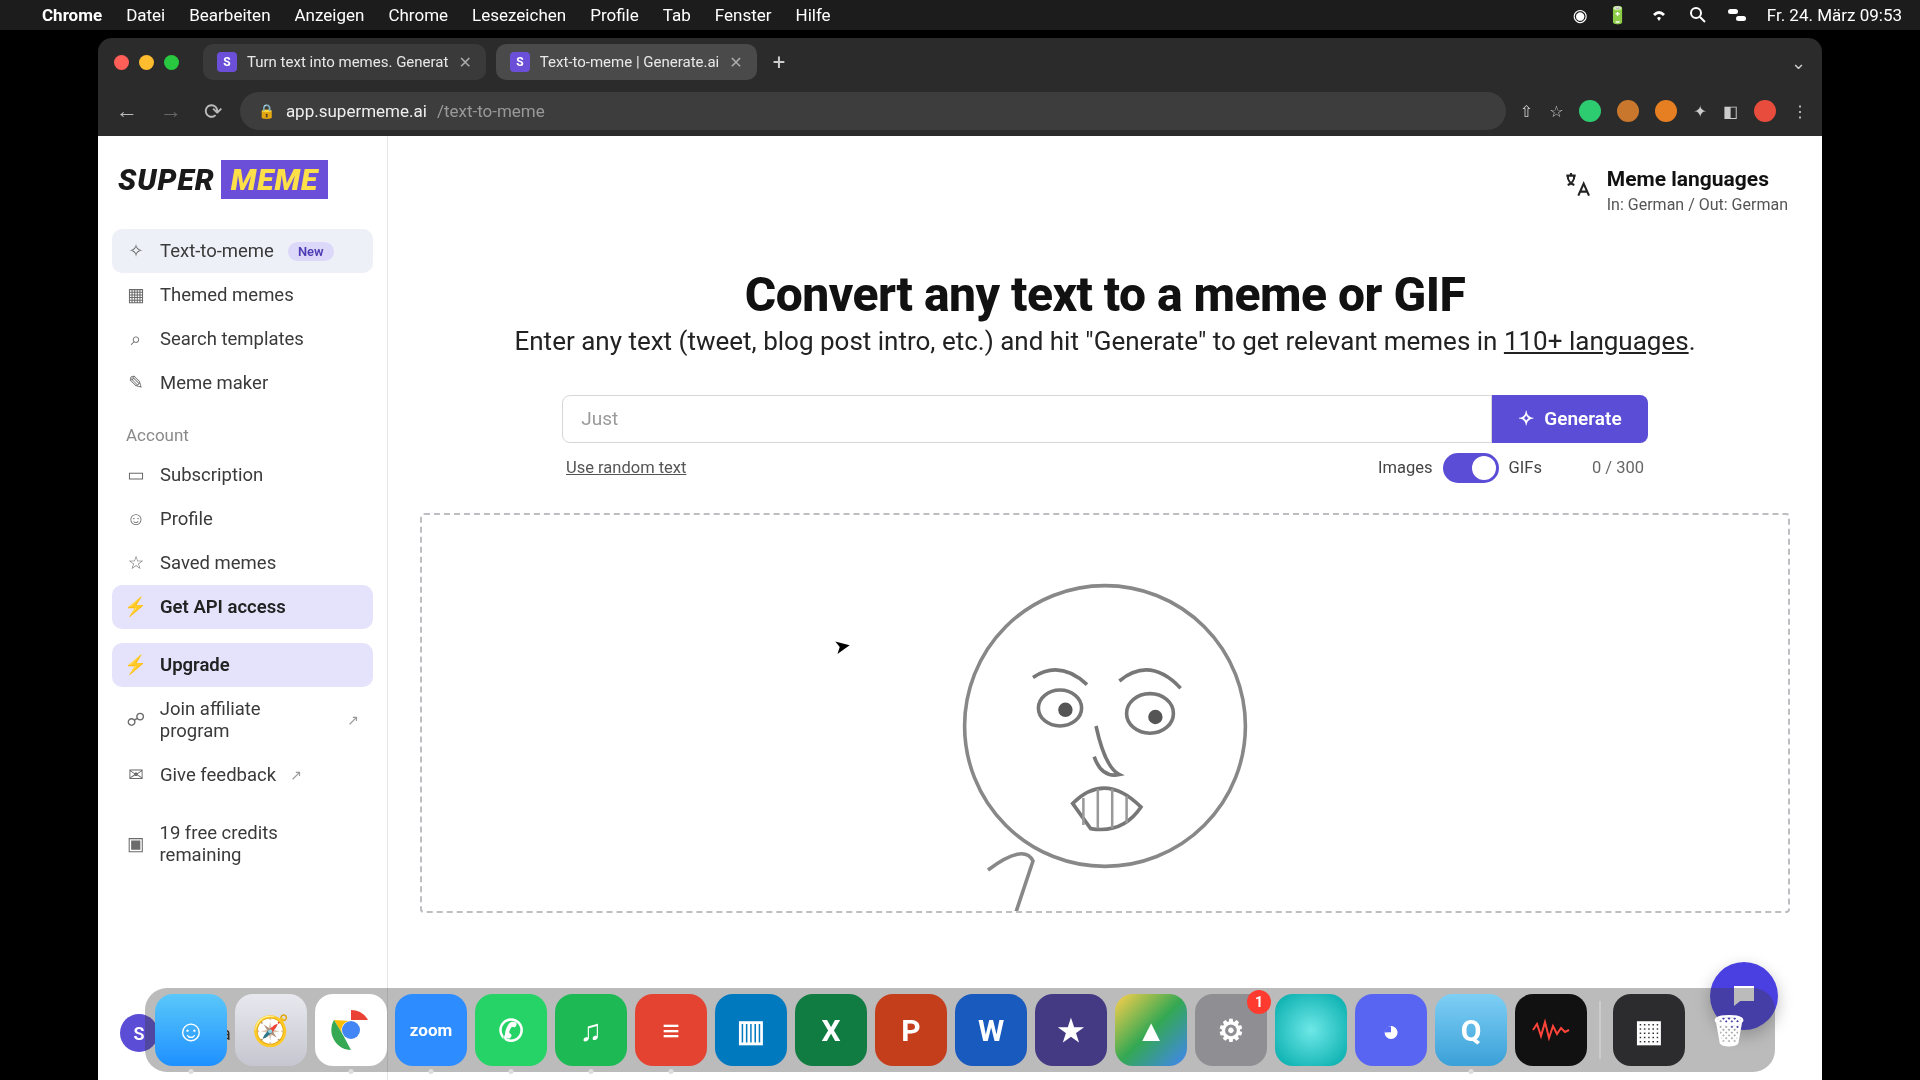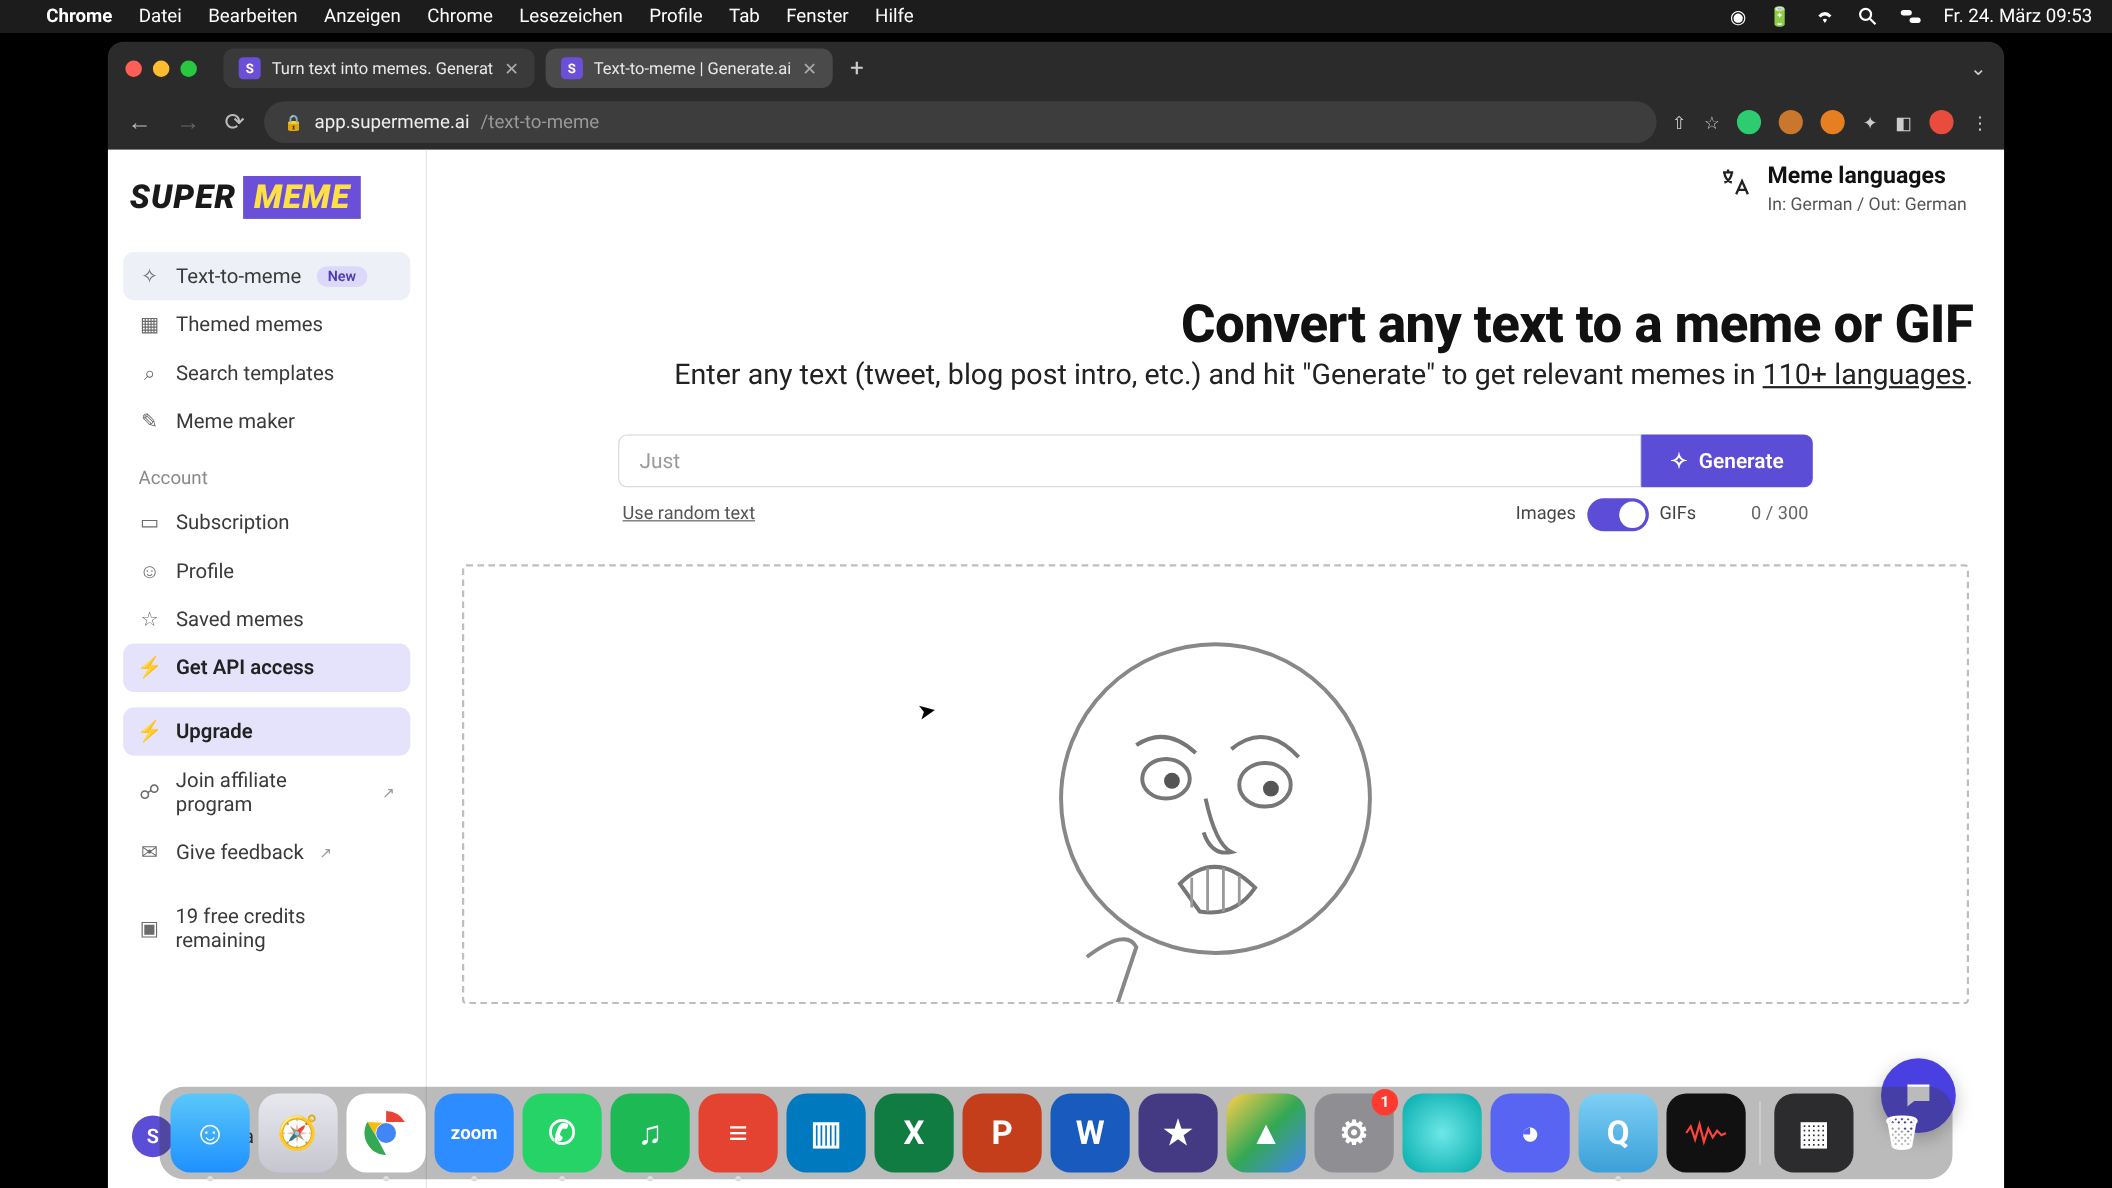--- a/index.html
+++ b/index.html
@@ -63,7 +63,7 @@
 
 
 .main { flex: 1; position: relative; padding: 20px 28px 0; overflow: hidden; }
-.lang-widget { position: absolute; top: 12px; right: 34px; display: flex; gap: 14px; align-items: flex-start; }
+.lang-widget { position: absolute; top: 31px; right: 34px; display: flex; gap: 14px; align-items: flex-start; }
 .lang-icon { font-size: 30px; color: #222; padding-top: 2px; }
 .lang-text .t1 { font-weight: 700; font-size: 21px; color: #111; }
 .lang-text .t2 { font-size: 16px; color: #555; margin-top: 4px; }

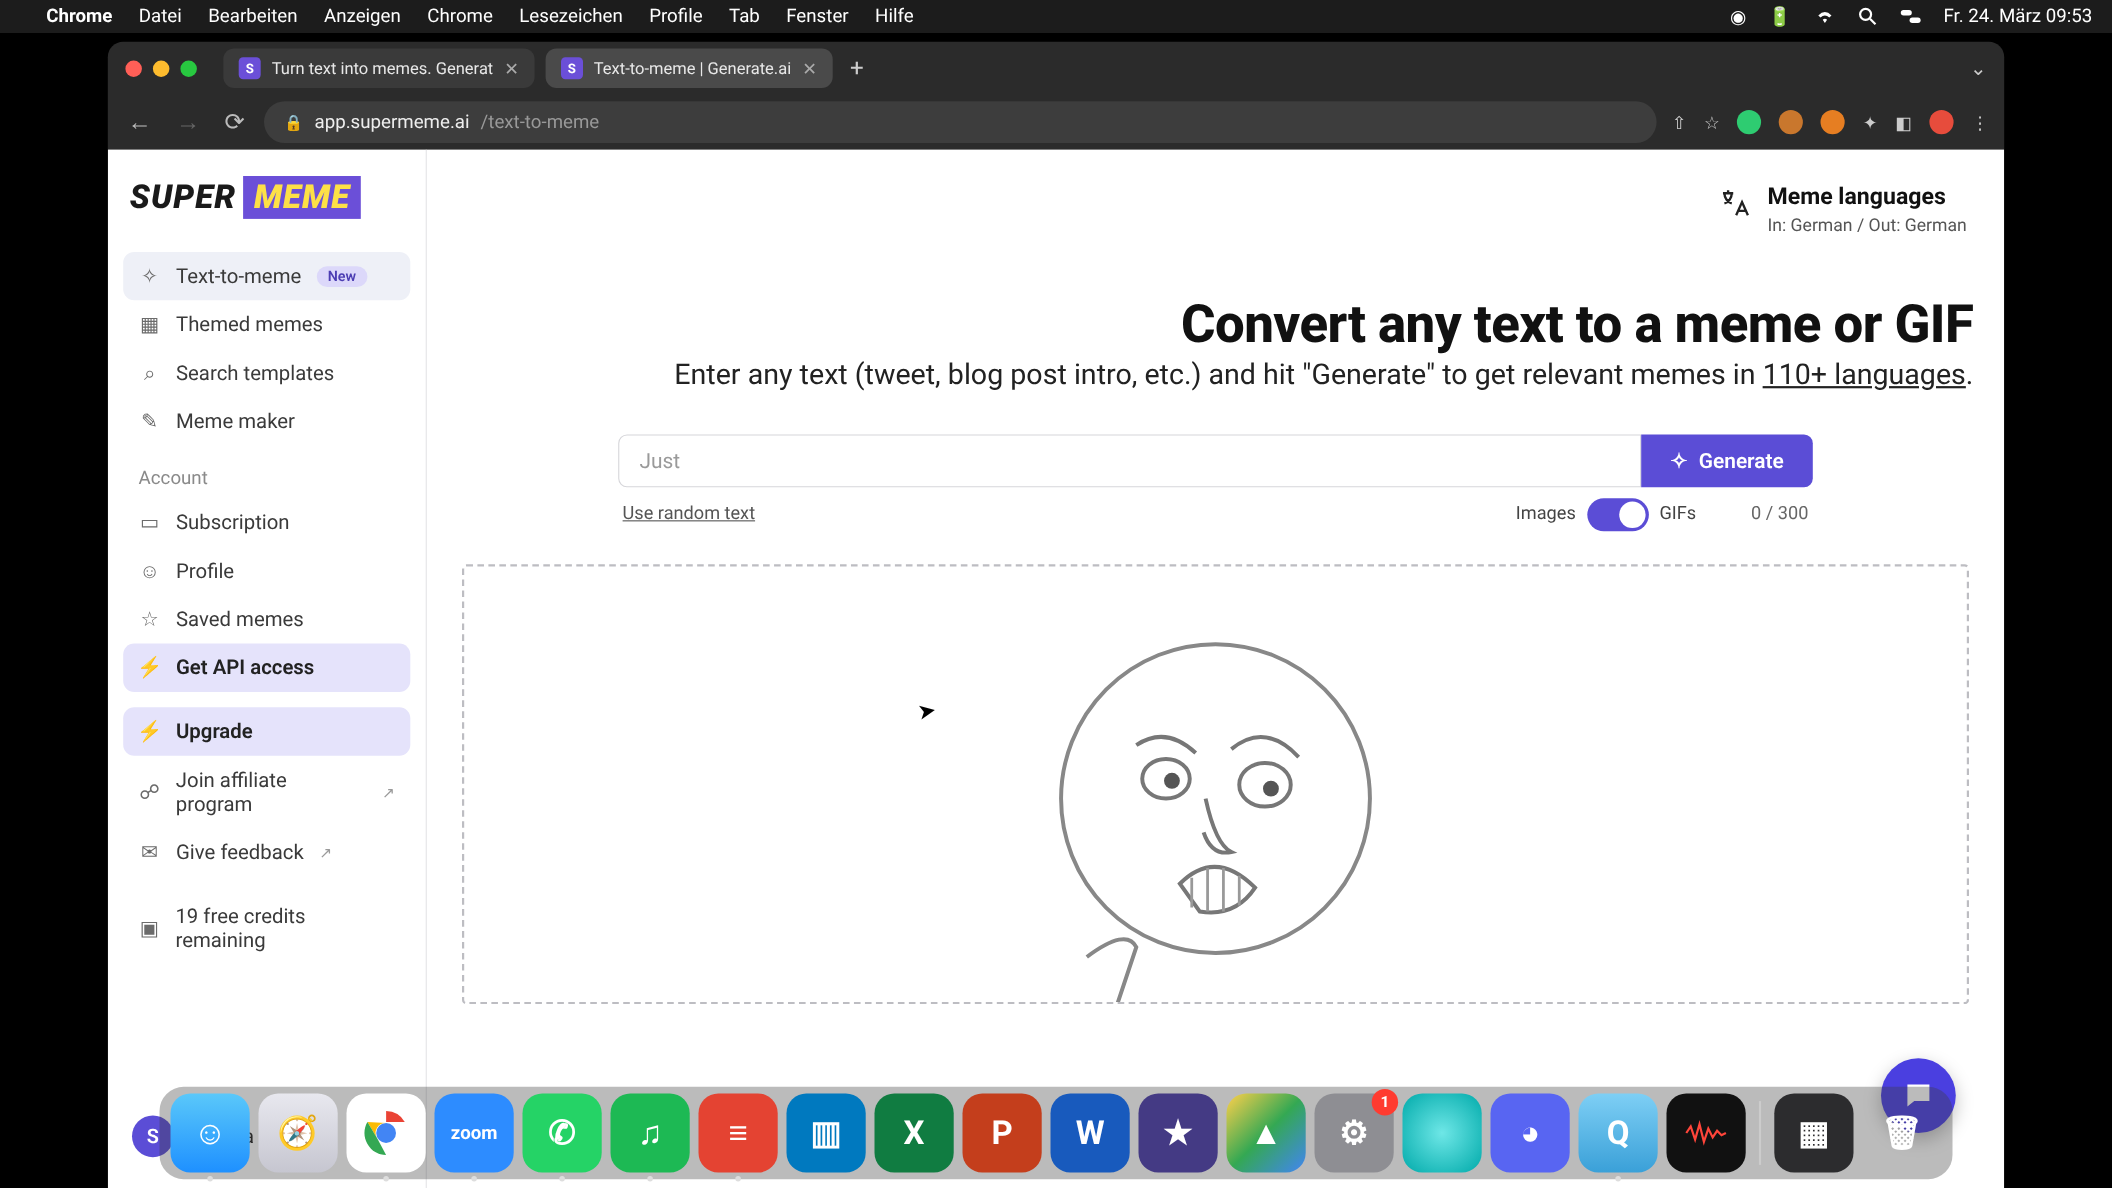--- a/index.html
+++ b/index.html
@@ -68,7 +68,7 @@
 .lang-text .t1 { font-weight: 700; font-size: 21px; color: #111; }
 .lang-text .t2 { font-size: 16px; color: #555; margin-top: 4px; }
 
-.hero { text-align: right; margin-top: 110px; }
+.hero { text-align: center; margin-top: 110px; }
 .hero h1 { font-size: 48px; font-weight: 800; letter-spacing: -0.5px; color: #111; }
 .hero p { font-size: 26px; color: #222; line-height: 1.45; }
 .hero p .uline { text-decoration: underline; }

